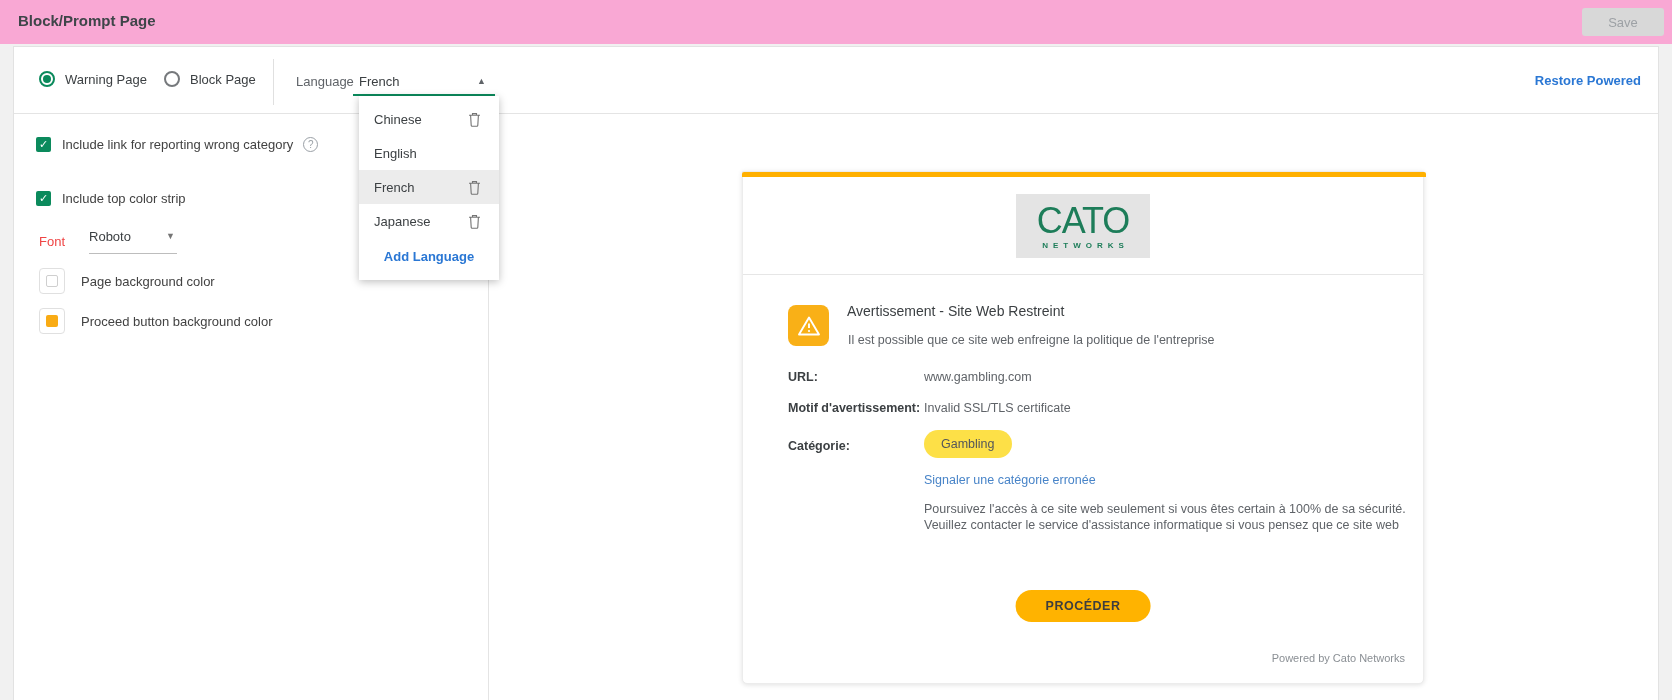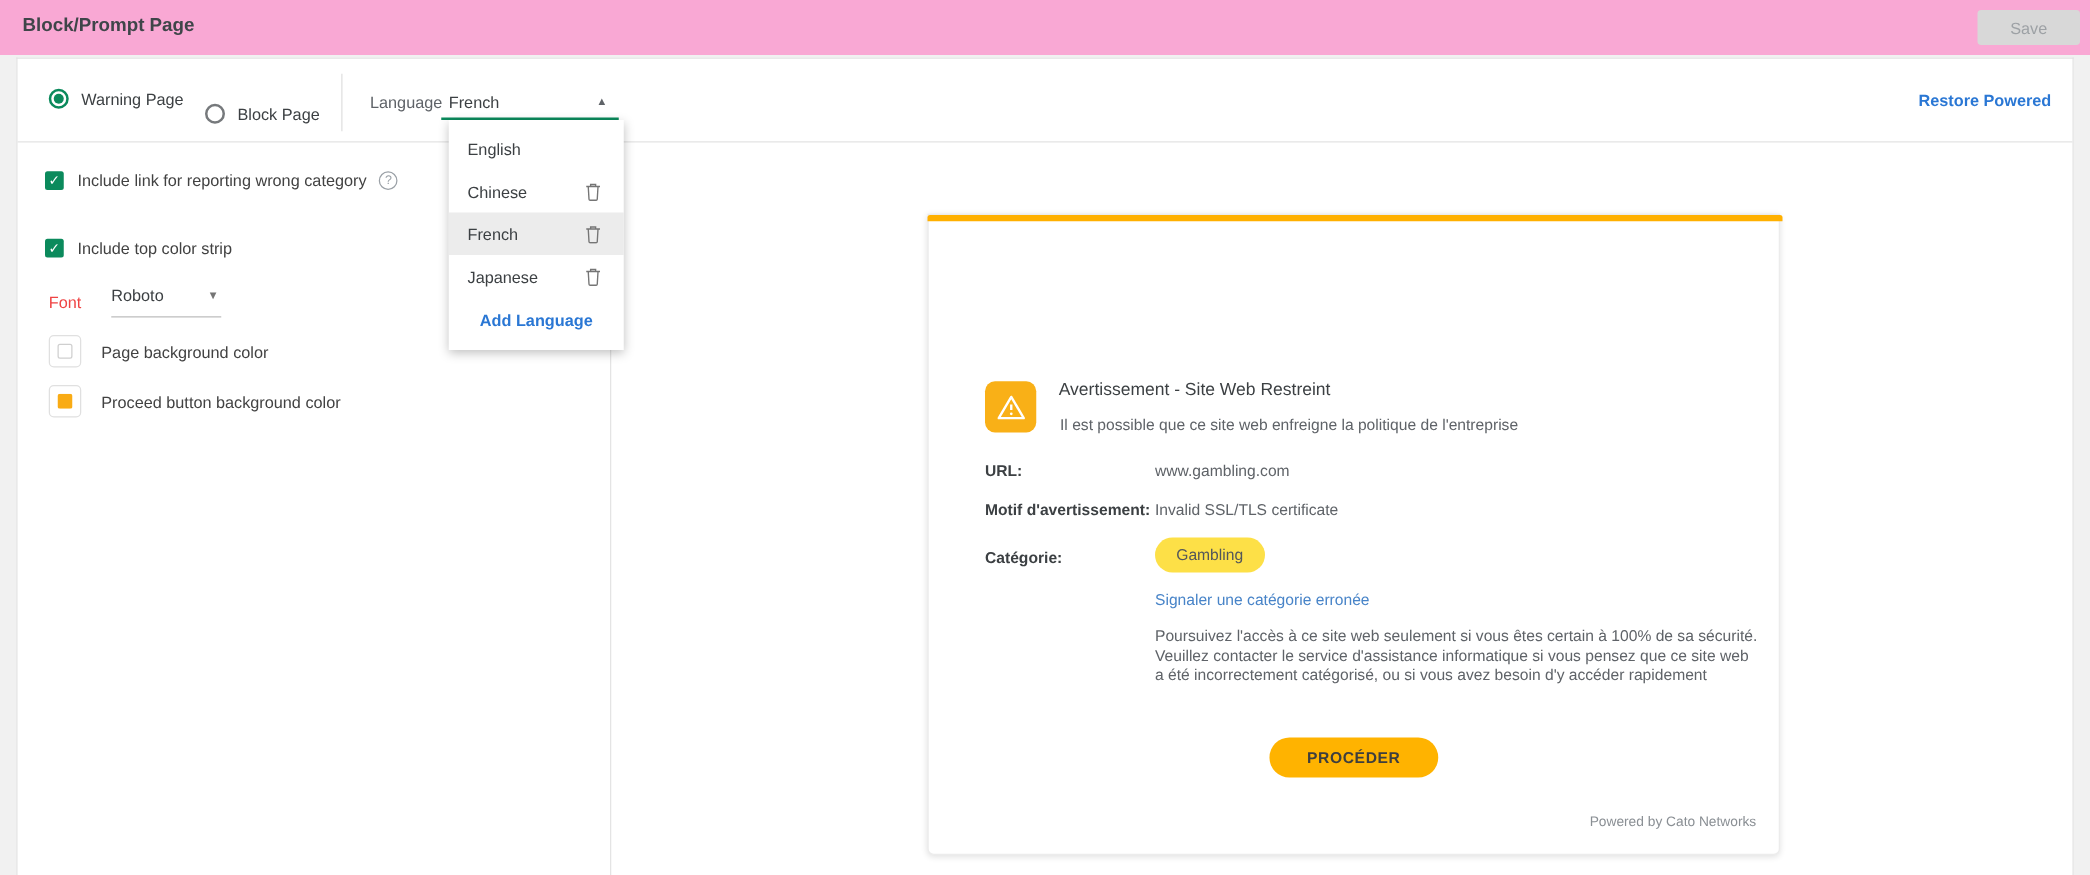--- a/index.html
+++ b/index.html
@@ -21,7 +21,7 @@
   .toolbar { position:absolute; left:0; top:0; width:100%; height:67px; border-bottom:1px solid #e4e4e4; }
   .radio-row { position:absolute; display:flex; align-items:center; gap:10px; cursor:pointer; }
   .radio-warning { left:25px; top:24px; }
-  .radio-block { left:150px; top:24px;margin-top:12px; }
+  .radio-block { left:150px; top:24px; }
   .radio-circle { width:16px; height:16px; border-radius:50%; border:2px solid #76797c;
     display:flex; align-items:center; justify-content:center; background:#fff; }
   .radio-circle.checked { border-color:#0b8a5c; }

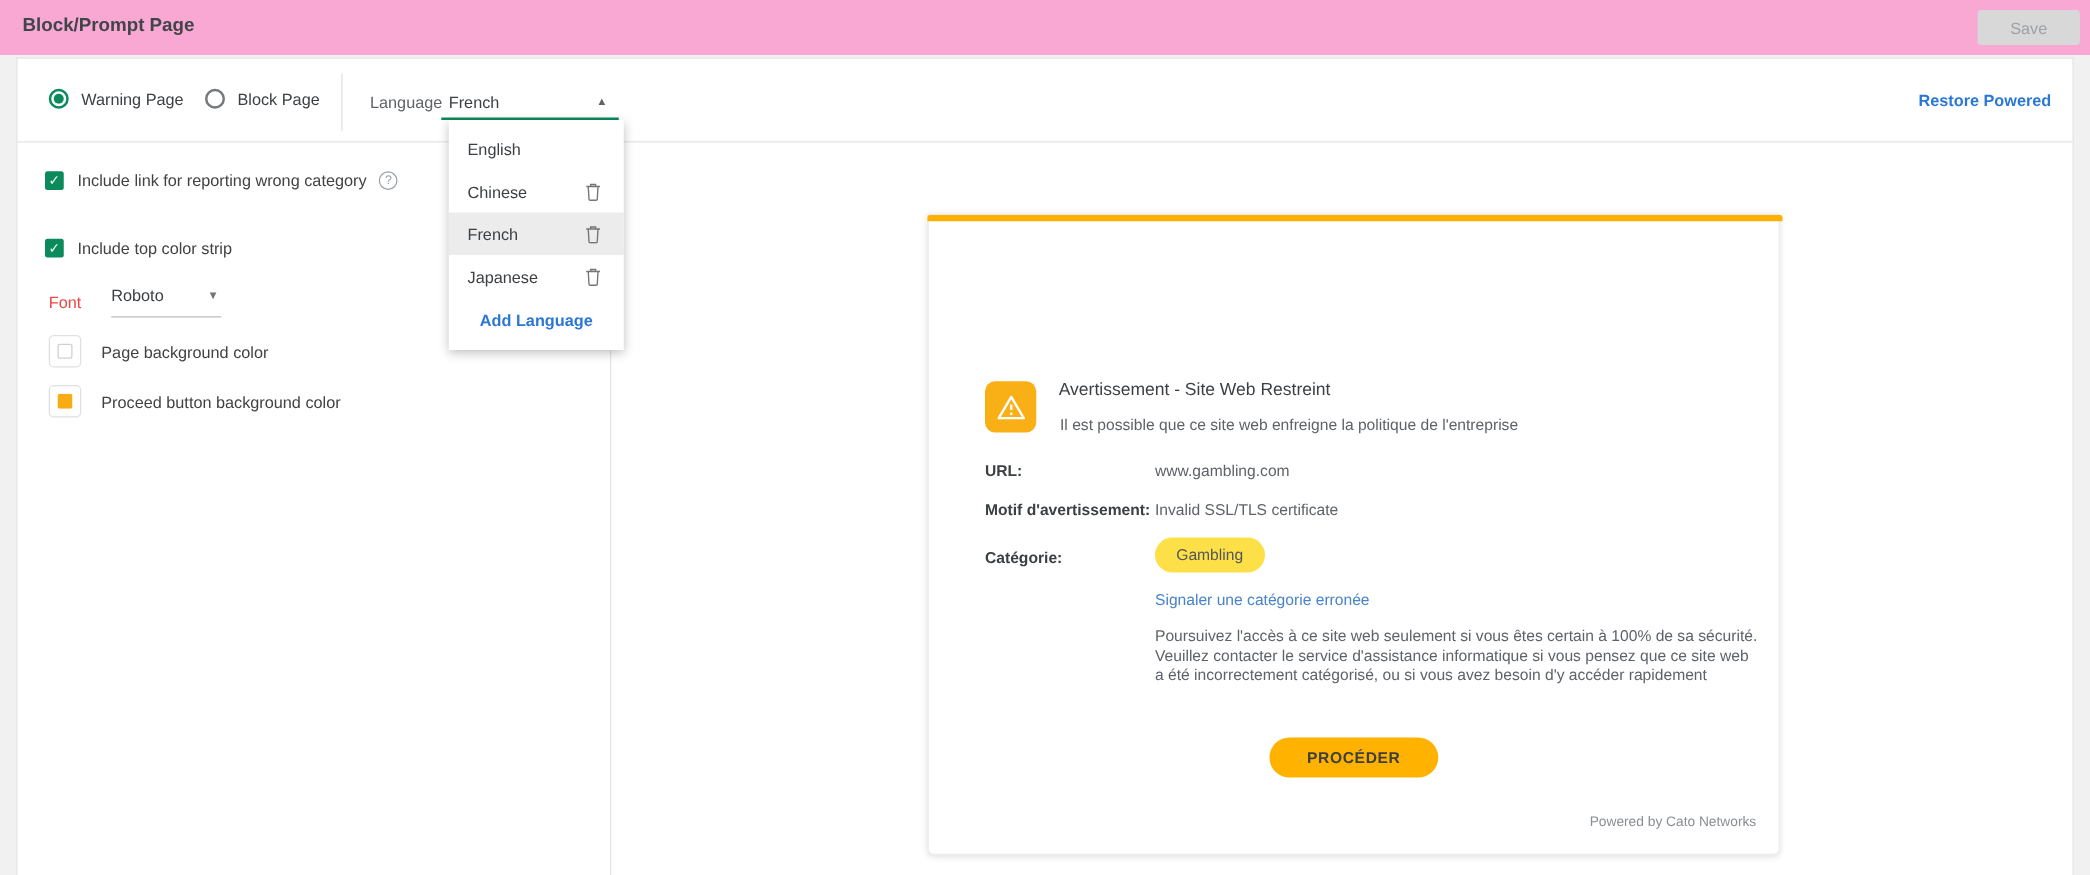--- a/index.html
+++ b/index.html
@@ -130,15 +130,15 @@
 
   <div class="menu">
     <div class="menu-item">
-      <span>English</span>
-    </div>
-    <div class="menu-item">
       <span>Chinese</span>
       <span class="trash">
         <svg width="13" height="15" viewBox="0 0 13 15">
             <path d="M1 3.2 h11 M4.5 3 v-1.4 h4 v1.4 M2.6 3.4 l0.6 10 a0.9 0.9 0 0 0 0.9 0.8 h4.8 a0.9 0.9 0 0 0 0.9-0.8 l0.6-10" fill="none" stroke="#757575" stroke-width="1.1"></path>
           </svg>
       </span>
+    </div>
+    <div class="menu-item">
+      <span>English</span>
     </div>
     <div class="menu-item selected">
       <span>French</span>

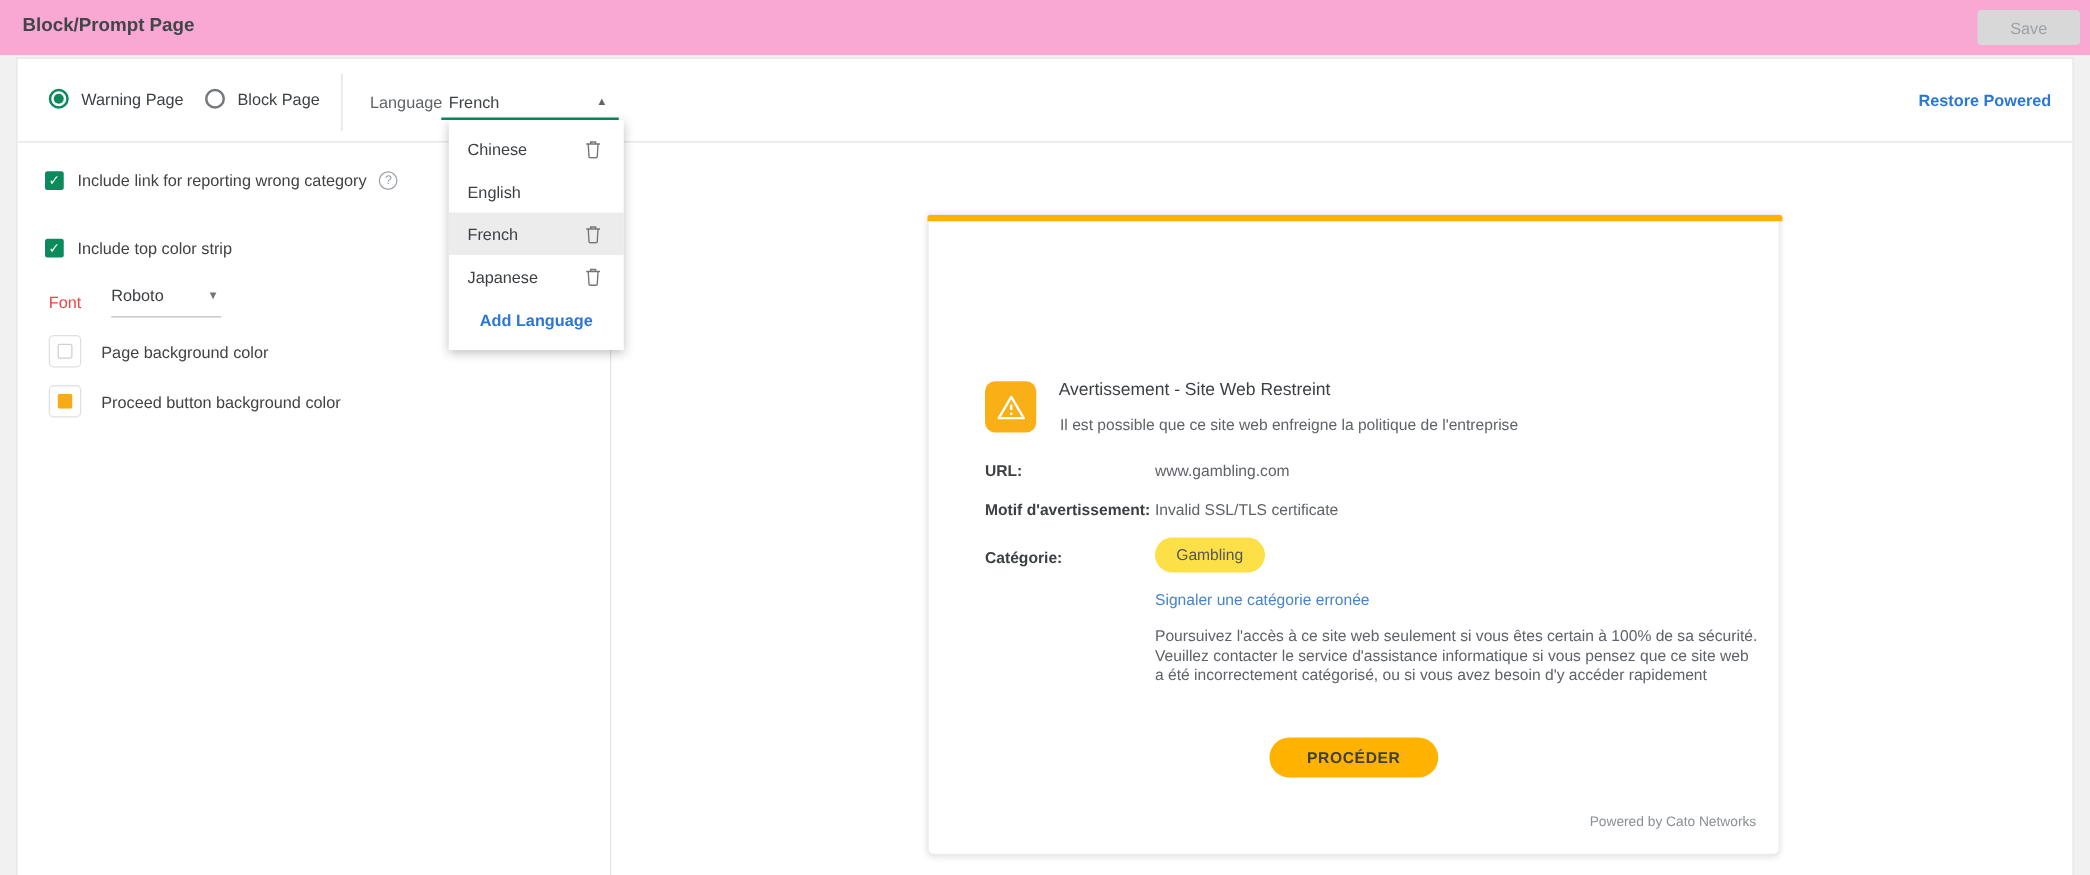--- a/index.html
+++ b/index.html
@@ -197,6 +197,12 @@
   <div class="preview-card">
     <div class="color-strip" style="background-color: rgb(255, 176, 0);"></div>
 
+    <div class="logo-section">
+      <div class="logo-box">
+        <div class="logo-main">CATO</div>
+        <div class="logo-sub">NETWORKS</div>
+      </div>
+    </div>
 
     <div class="warn-icon">
       <svg width="26" height="24" viewBox="0 0 26 24">

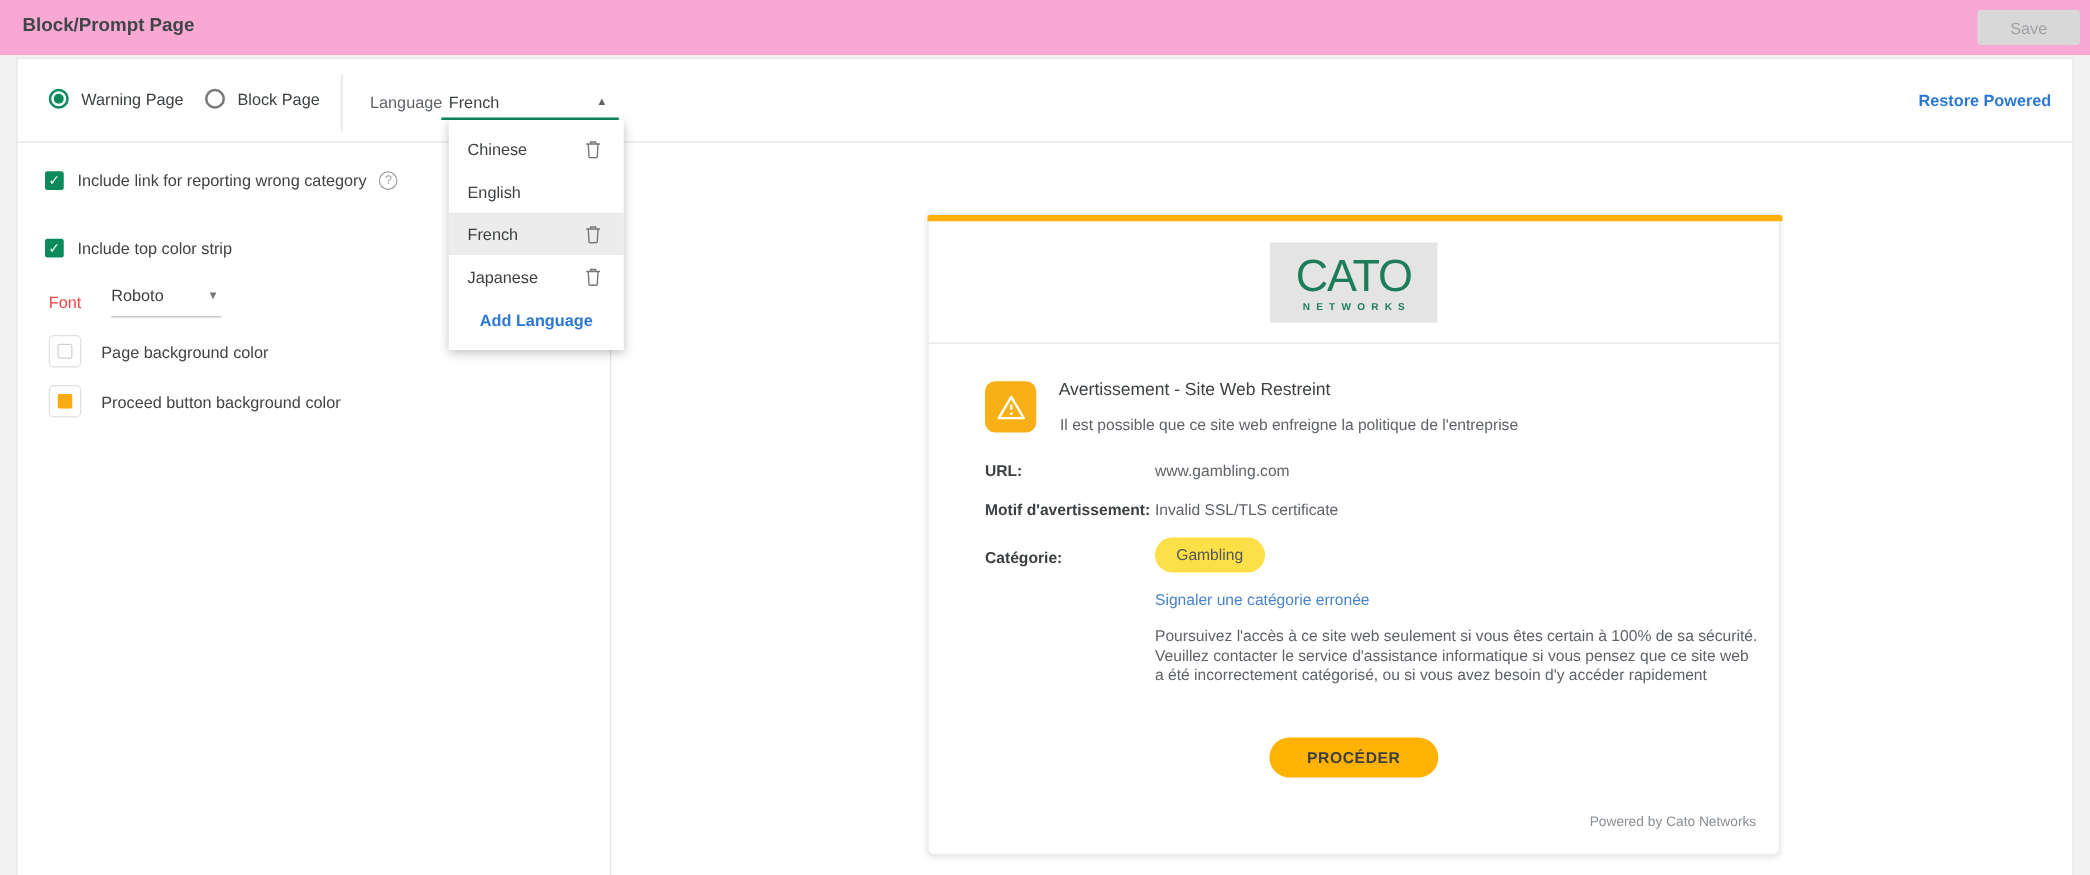--- a/index.html
+++ b/index.html
@@ -228,7 +228,6 @@
     <div class="paragraph">
       <div>Poursuivez l'accès à ce site web seulement si vous êtes certain à 100% de sa sécurité.</div>
       <div>Veuillez contacter le service d'assistance informatique si vous pensez que ce site web</div>
-      <div>a été incorrectement catégorisé, ou si vous avez besoin d'y accéder rapidement</div>
     </div>
 
     <button class="proceed-btn" style="background-color: rgb(255, 179, 0);">PROCÉDER</button>

